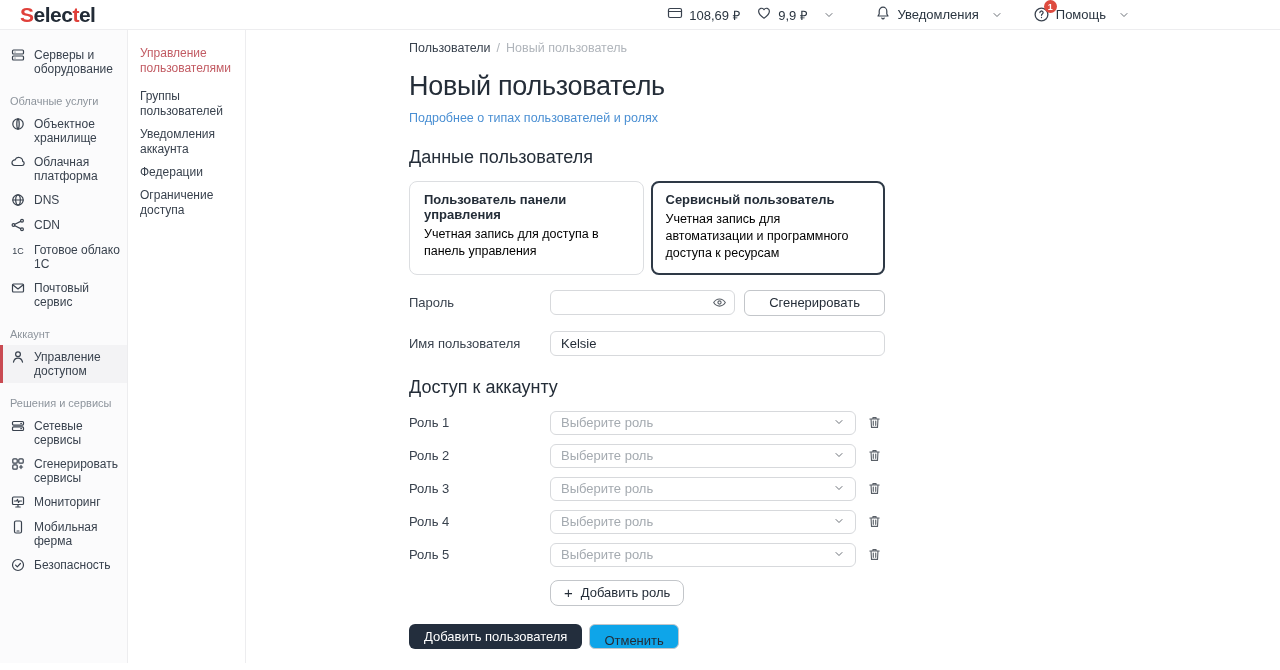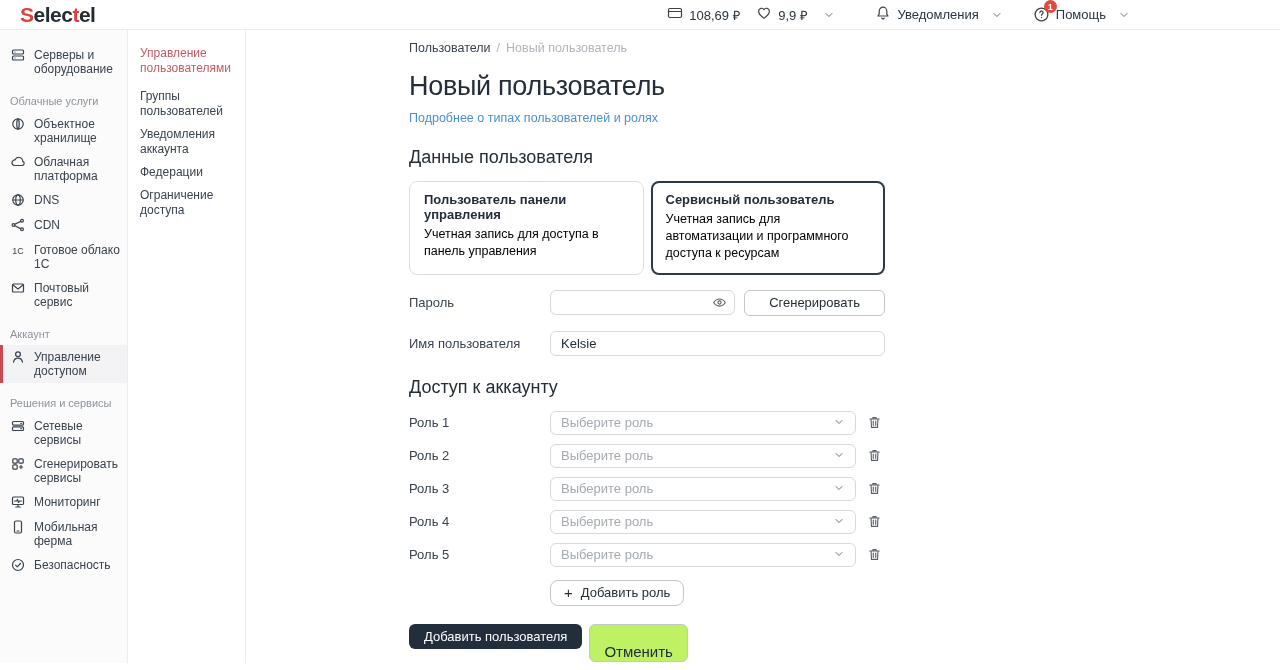--- a/index.html
+++ b/index.html
@@ -82,8 +82,8 @@
   .actions { display:flex; gap:7px; margin-top:18px; }
   .btn-primary { height:25px; padding:0 15px; background:#232E3D; color:#fff; border:none; border-radius:6px;
     font-size:13px; cursor:pointer; font-family:inherit; }
-  .btn-secondary { height:25px; padding:18px 14px; background:#bef264; color:#242d38; border:1px solid #c3c6ca;
-    border-radius:6px; font-size:15px; cursor:pointer; font-family:inherit; }
+  .btn-secondary { height:25px; padding:8px 14px; background:#0ea5e9; color:#242d38; border:1px solid #c3c6ca;
+    border-radius:6px; font-size:13px; cursor:pointer; font-family:inherit; }
 
   svg.ic { stroke:#39424e; fill:none; stroke-width:1.2; stroke-linecap:round; stroke-linejoin:round; }
   svg.ic-gray { stroke:#5a6068; fill:none; stroke-width:1.2; stroke-linecap:round; stroke-linejoin:round; }

